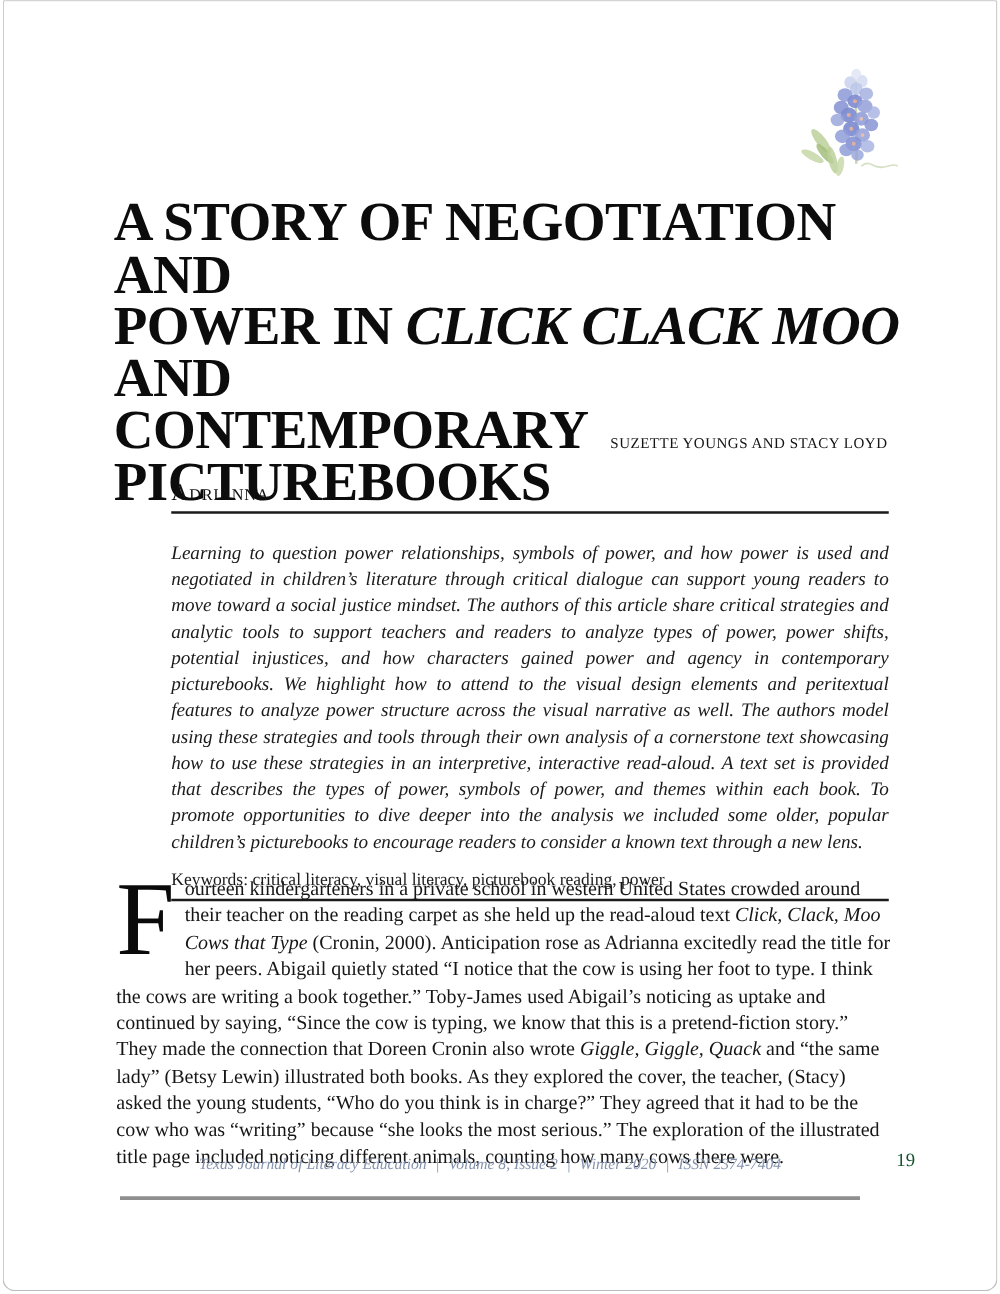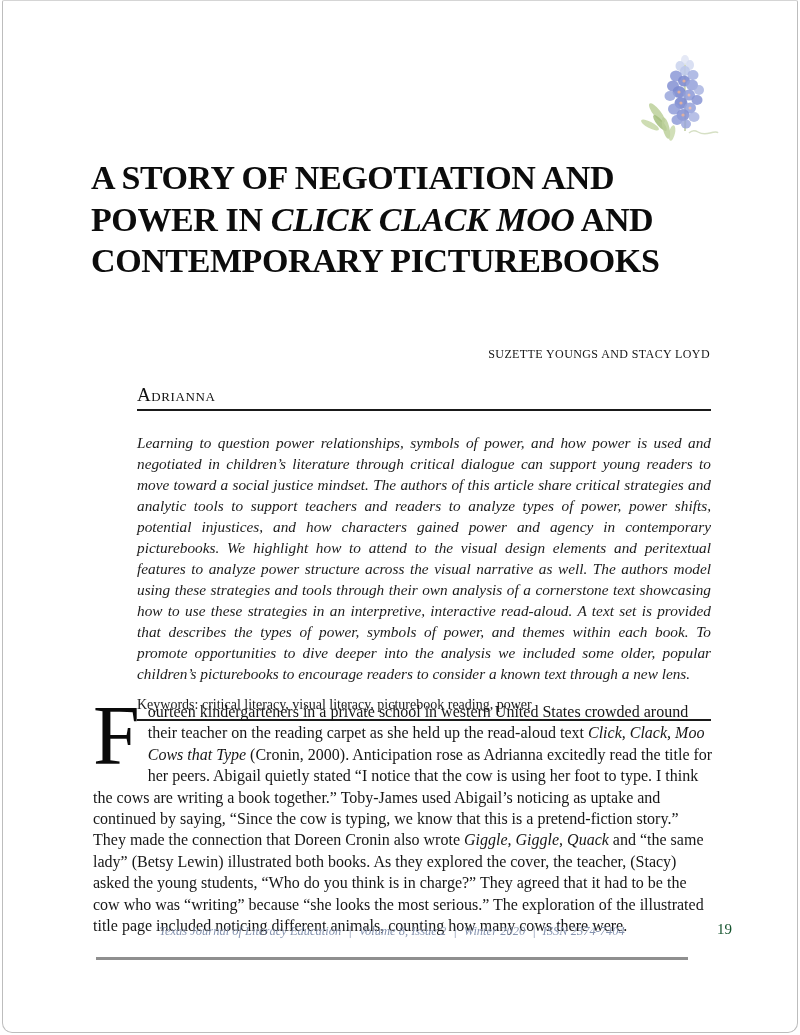--- a/index.html
+++ b/index.html
@@ -23,7 +23,7 @@
   }
   .title {
     position: absolute; left: 88px; top: 156px; width: 630px;
-    font-size: 34px; line-height: 41.5px;
+    font-size: 44px; line-height: 41.5px;
     font-weight: 700; color: #0c0c0c;
     letter-spacing: -0.4px;
   }

